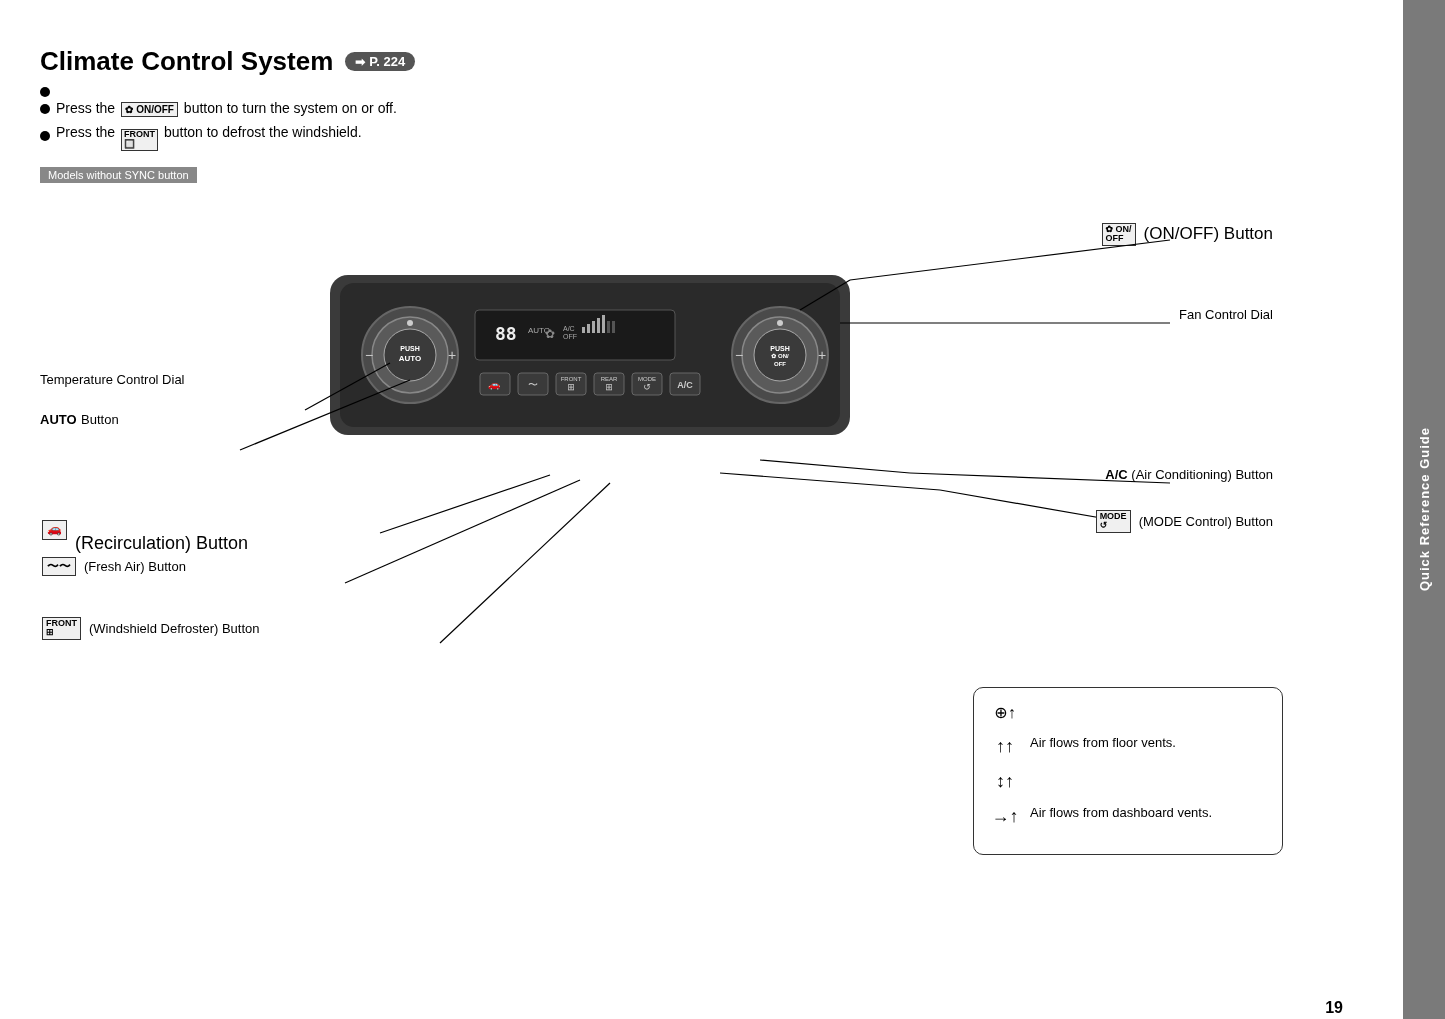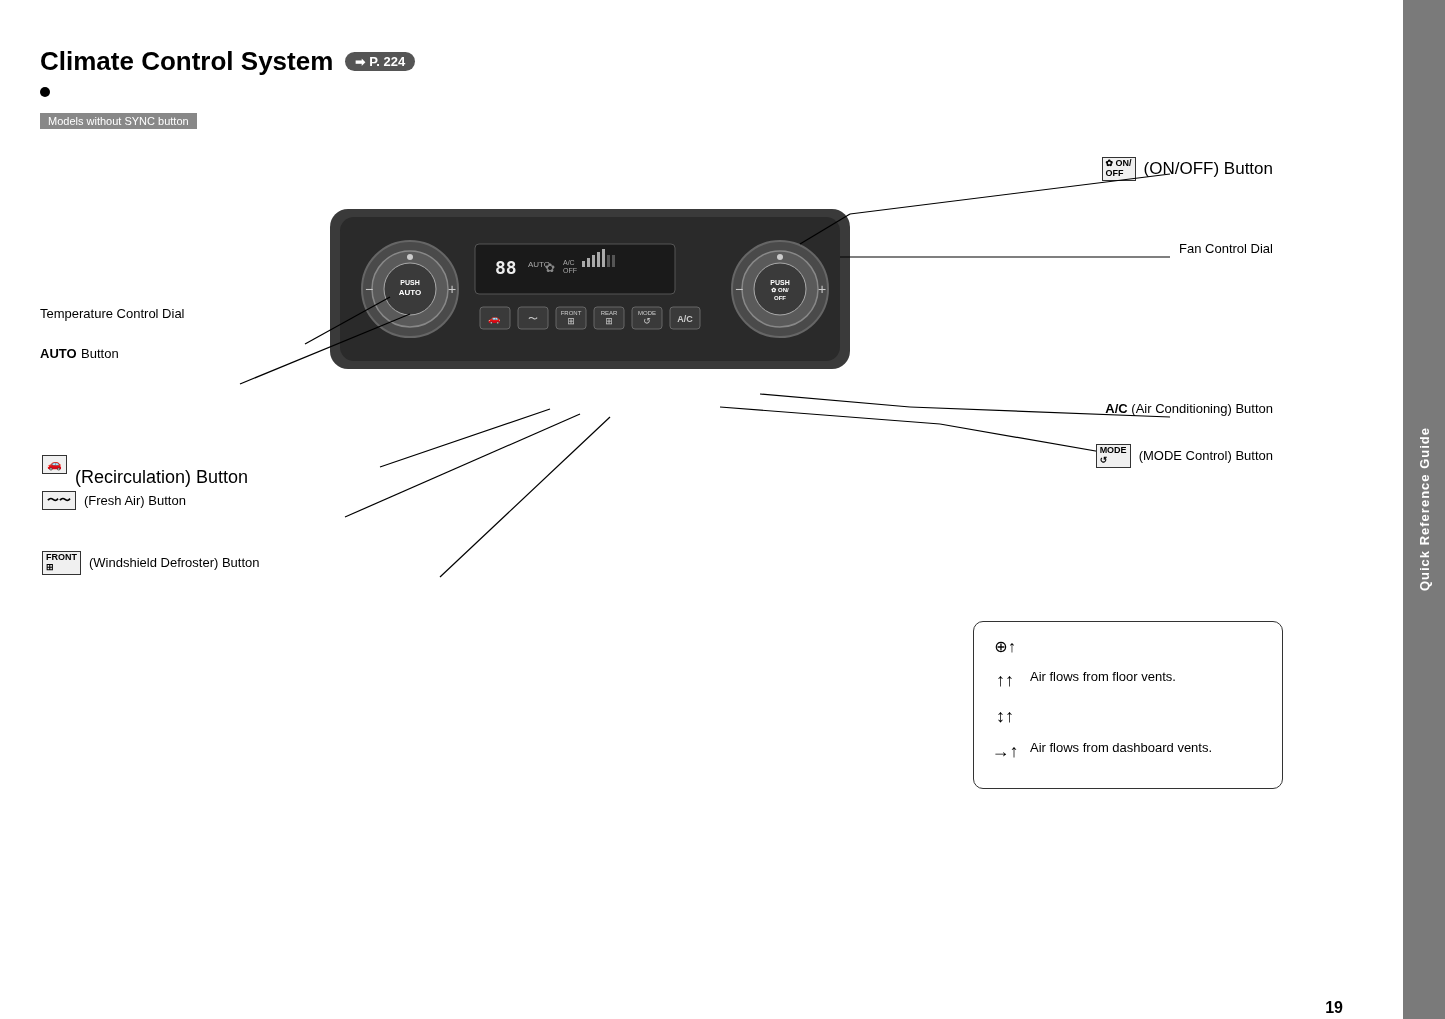--- a/index.html
+++ b/index.html
@@ -196,6 +196,10 @@
   <ul class="intro-list">
     <li>
       <span class="bullet"></span>
+    </li>
+    <li>
+      <span class="bullet"></span>
+      <span>Press the <span class="inline-btn">✿ ON/<br style="display:none">OFF</span> button to turn the system on or off.</span>
     </li>
   </ul>
 

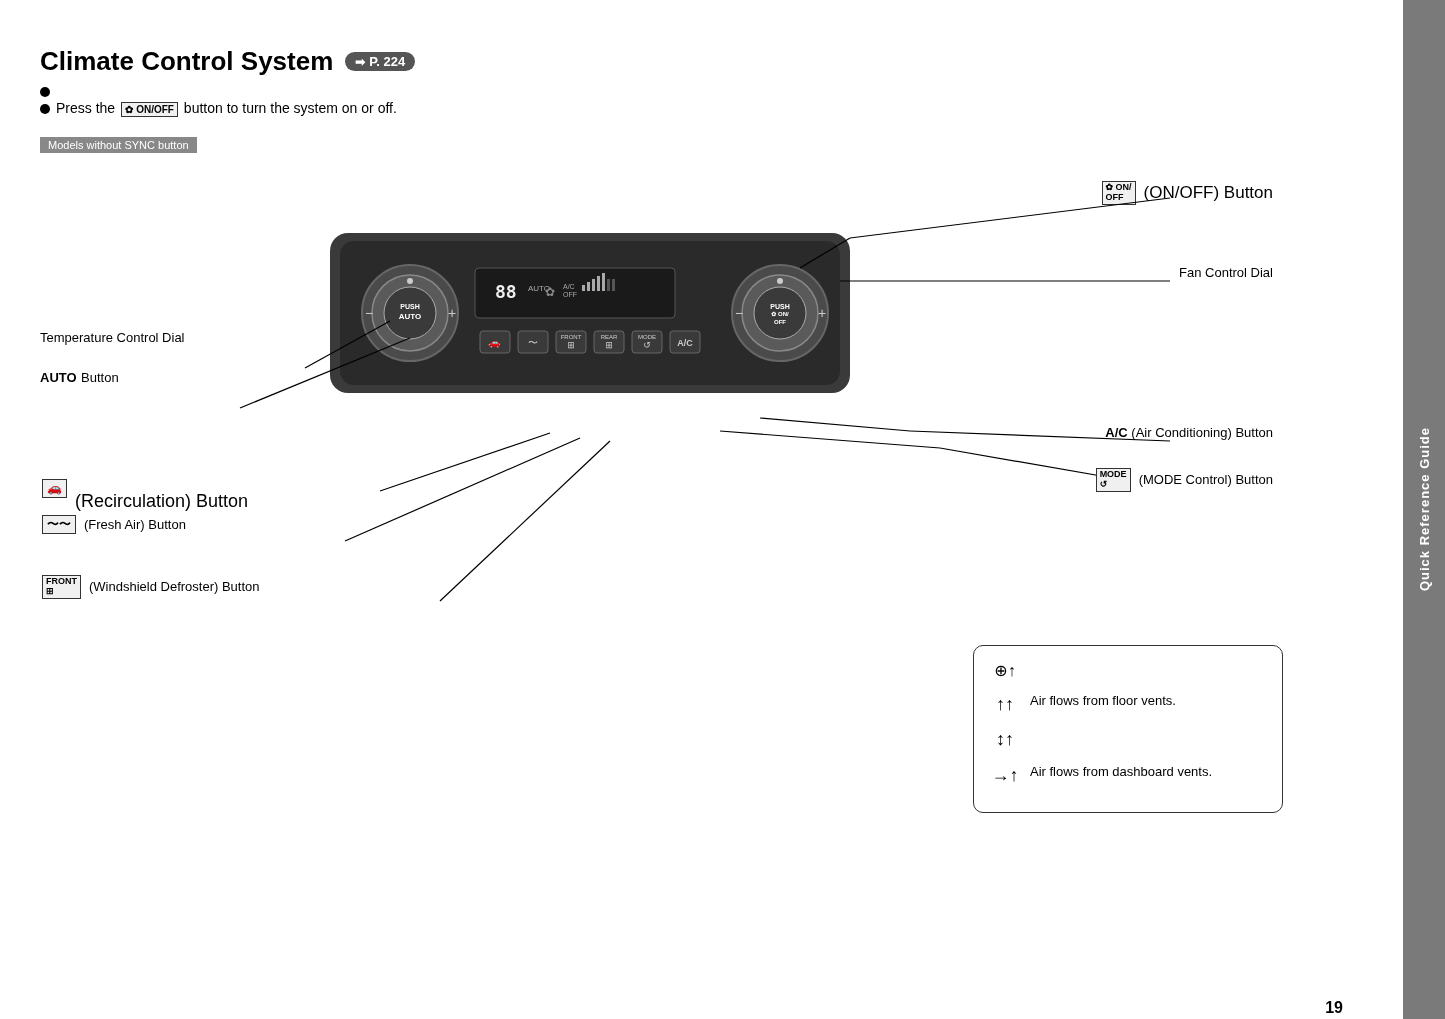--- a/index.html
+++ b/index.html
@@ -200,6 +200,10 @@
     <li>
       <span class="bullet"></span>
       <span>Press the <span class="inline-btn">✿ ON/<br style="display:none">OFF</span> button to turn the system on or off.</span>
+    </li>
+    <li>
+      <span class="bullet"></span>
+      <span>Press the <span class="inline-btn inline-btn-small">FRONT<br>🔲</span> button to defrost the windshield.</span>
     </li>
   </ul>
 

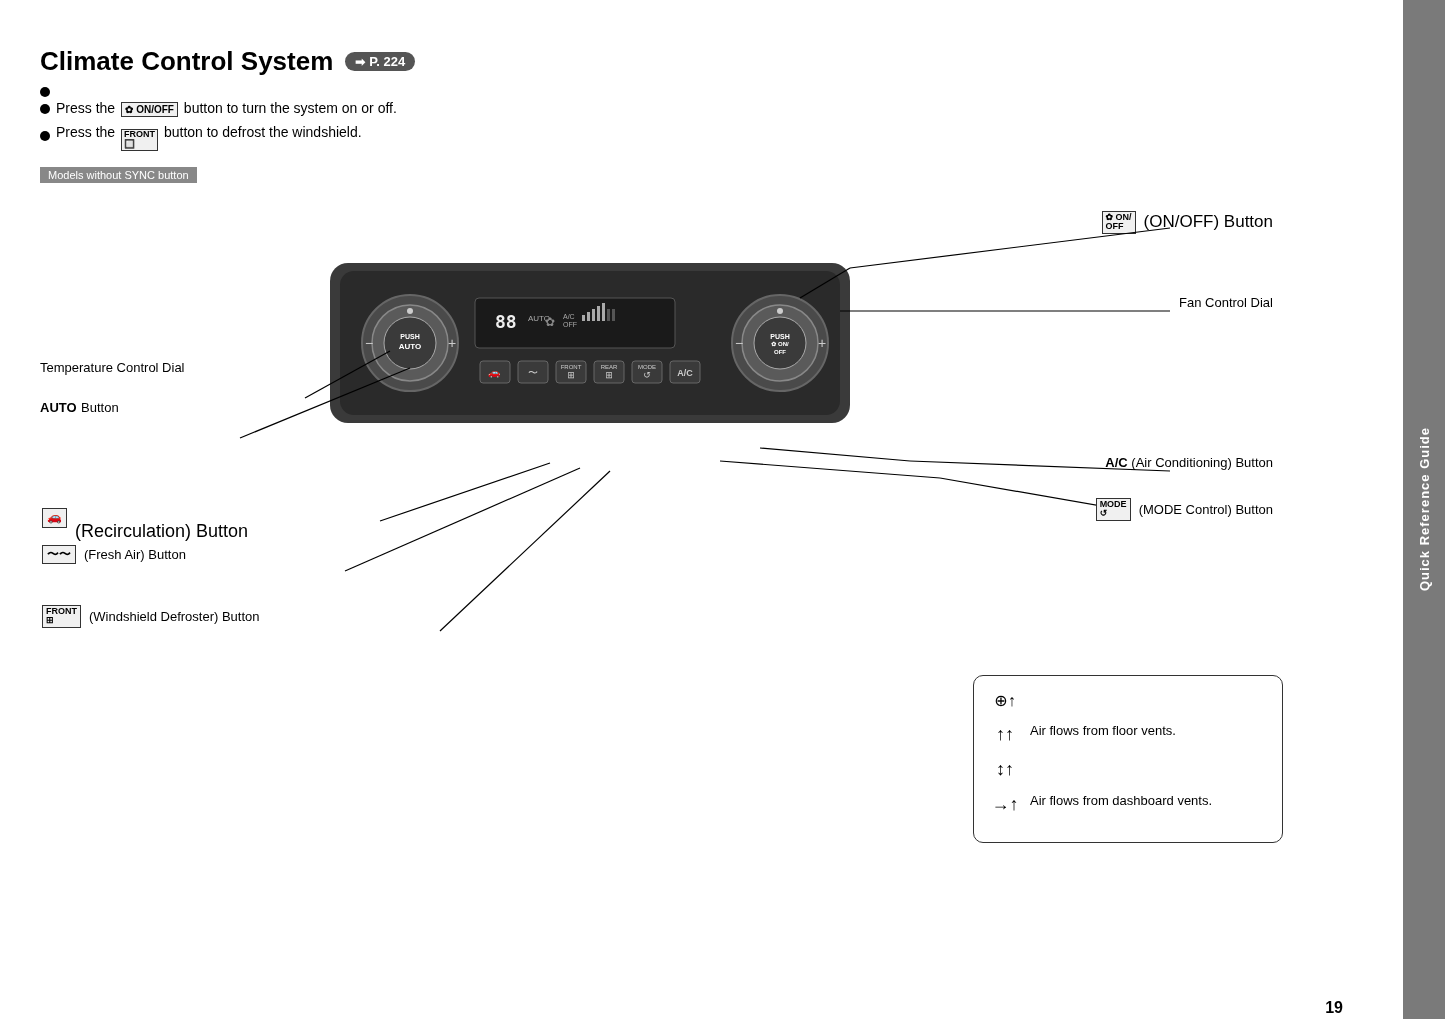--- a/index.html
+++ b/index.html
@@ -113,7 +113,7 @@
       color: white;
       font-size: 11px;
       padding: 2px 8px;
-      margin-bottom: 20px;
+      margin-bottom: 32px;
     }
 
     

